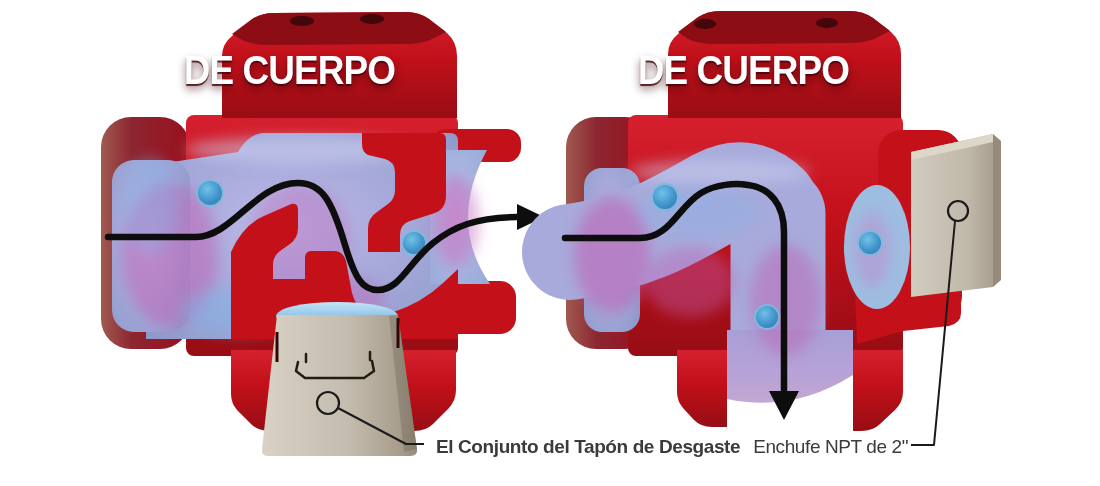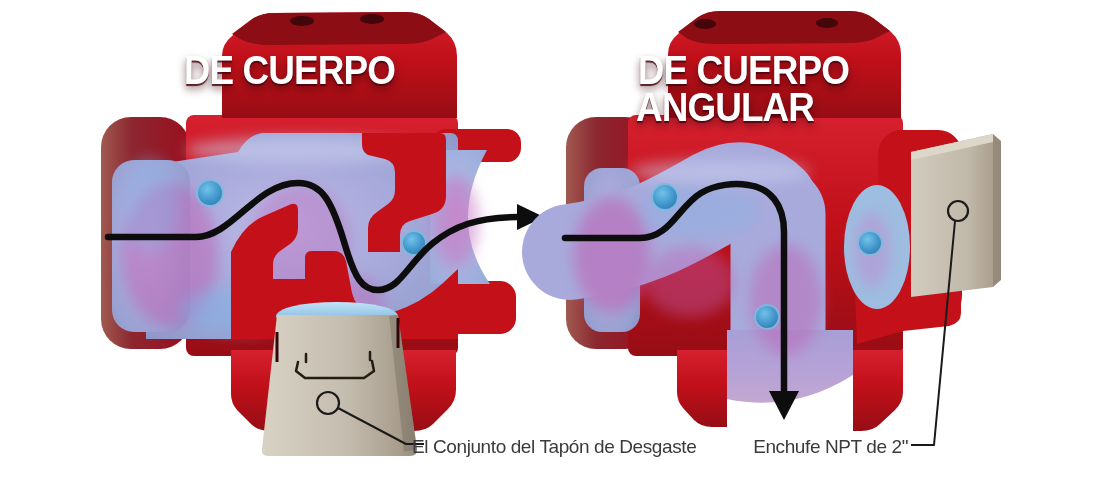--- a/index.html
+++ b/index.html
@@ -219,7 +219,6 @@
 </div>
 <div class="valve-title" id="title-right">
   <div><span class="tline">DE CUERPO</span></div>
-  <div><span class="tline">ANGULAR</span></div>
 </div>
 
 <div class="callout-label" id="label-left">El Conjunto del Tapón de Desgaste</div>

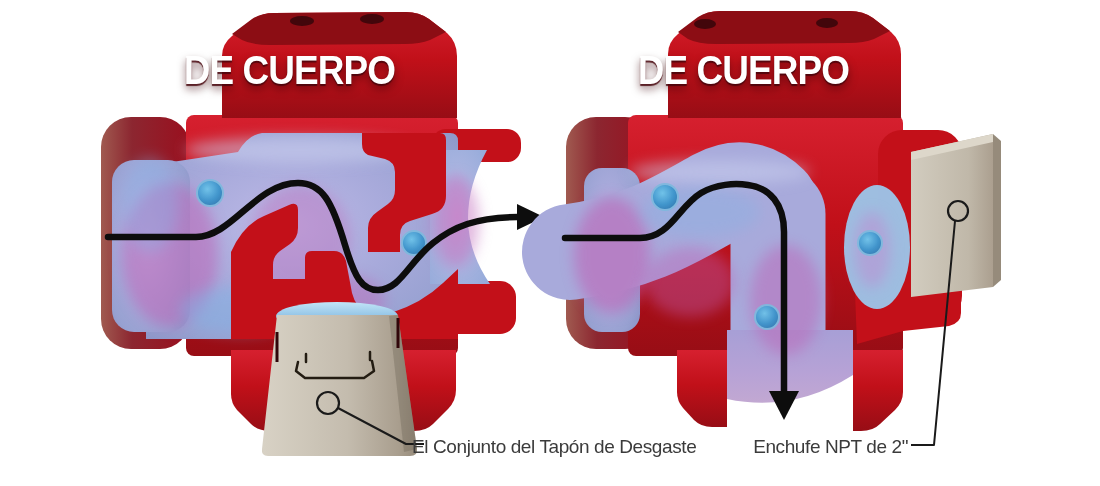--- a/index.html
+++ b/index.html
@@ -29,7 +29,7 @@
     font-size:19px;letter-spacing:-.4px;line-height:22px;
     z-index:6;
   }
-  #label-left{left:412px;top:436px;}
+  #label-left{left:436px;top:436px;font-weight:bold;}
   #label-right{left:908px;top:436px;transform:translateX(-100%);}
 
   

